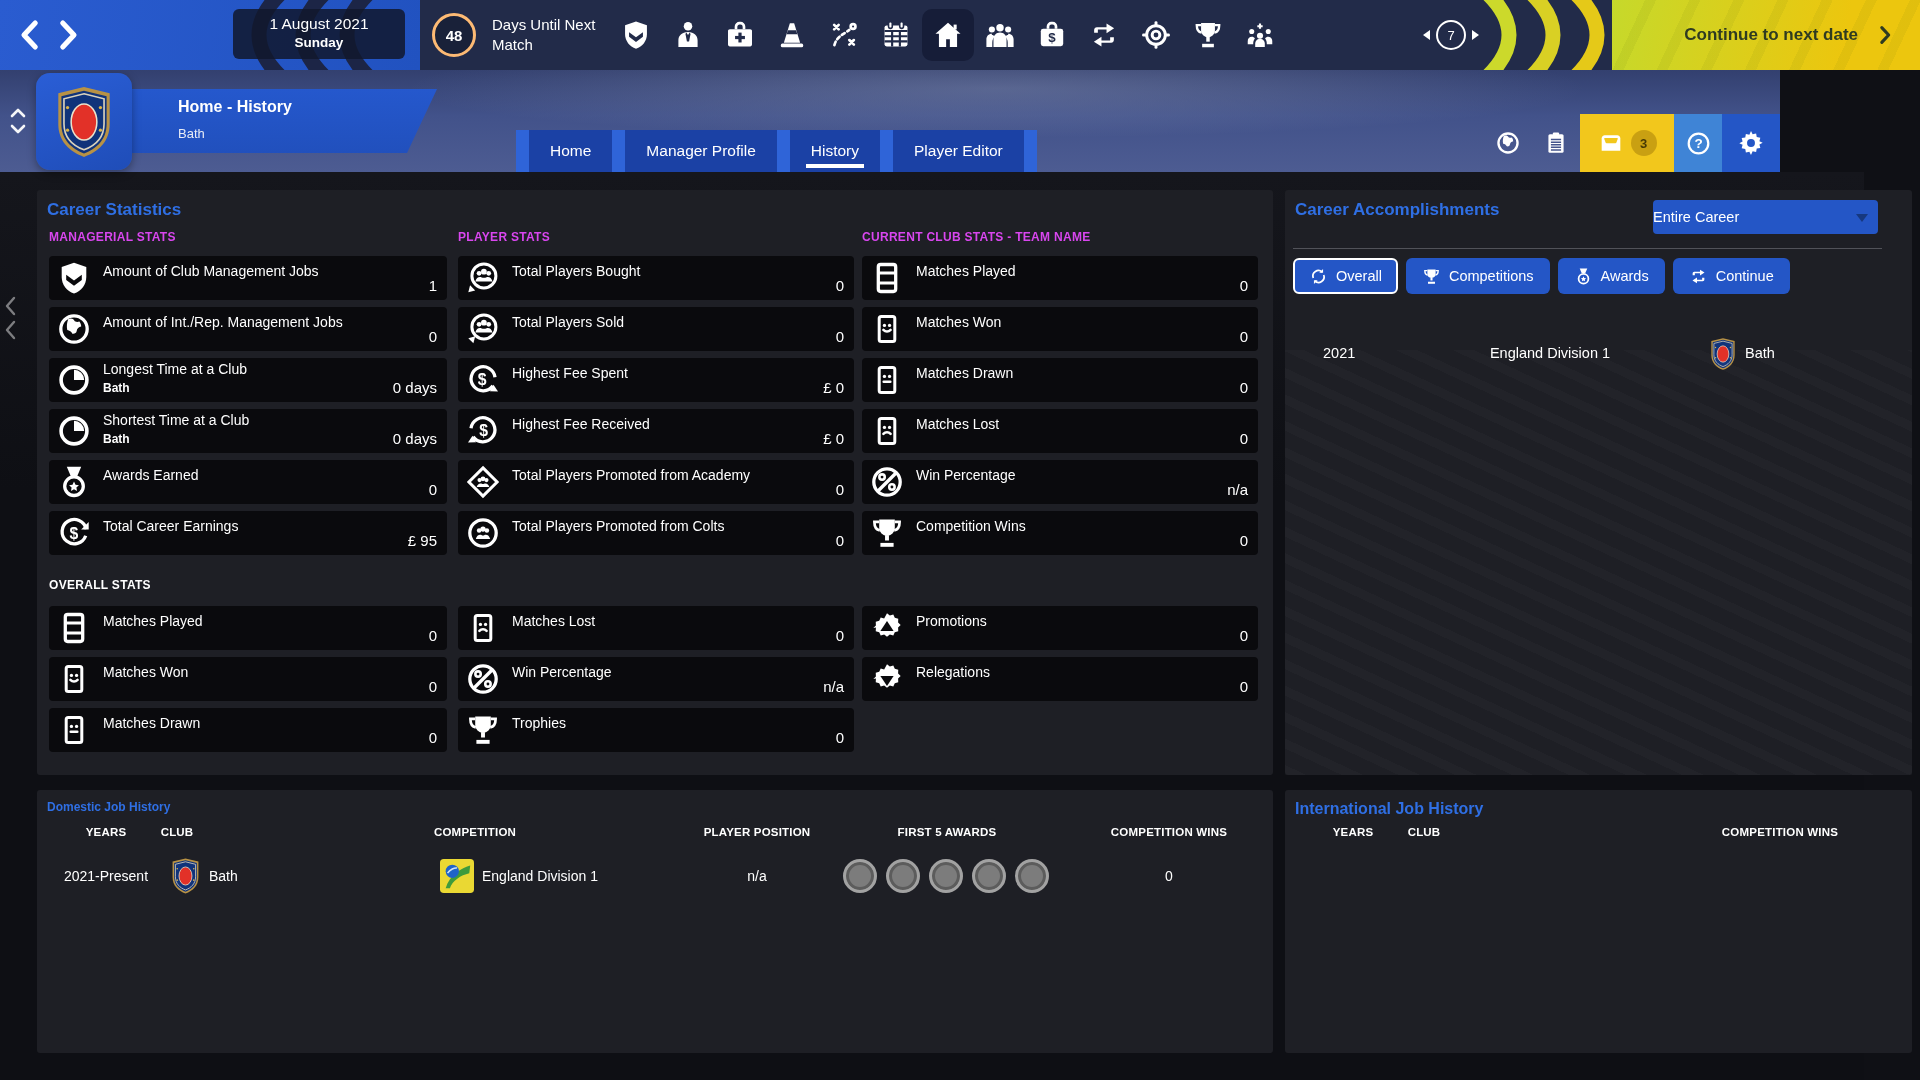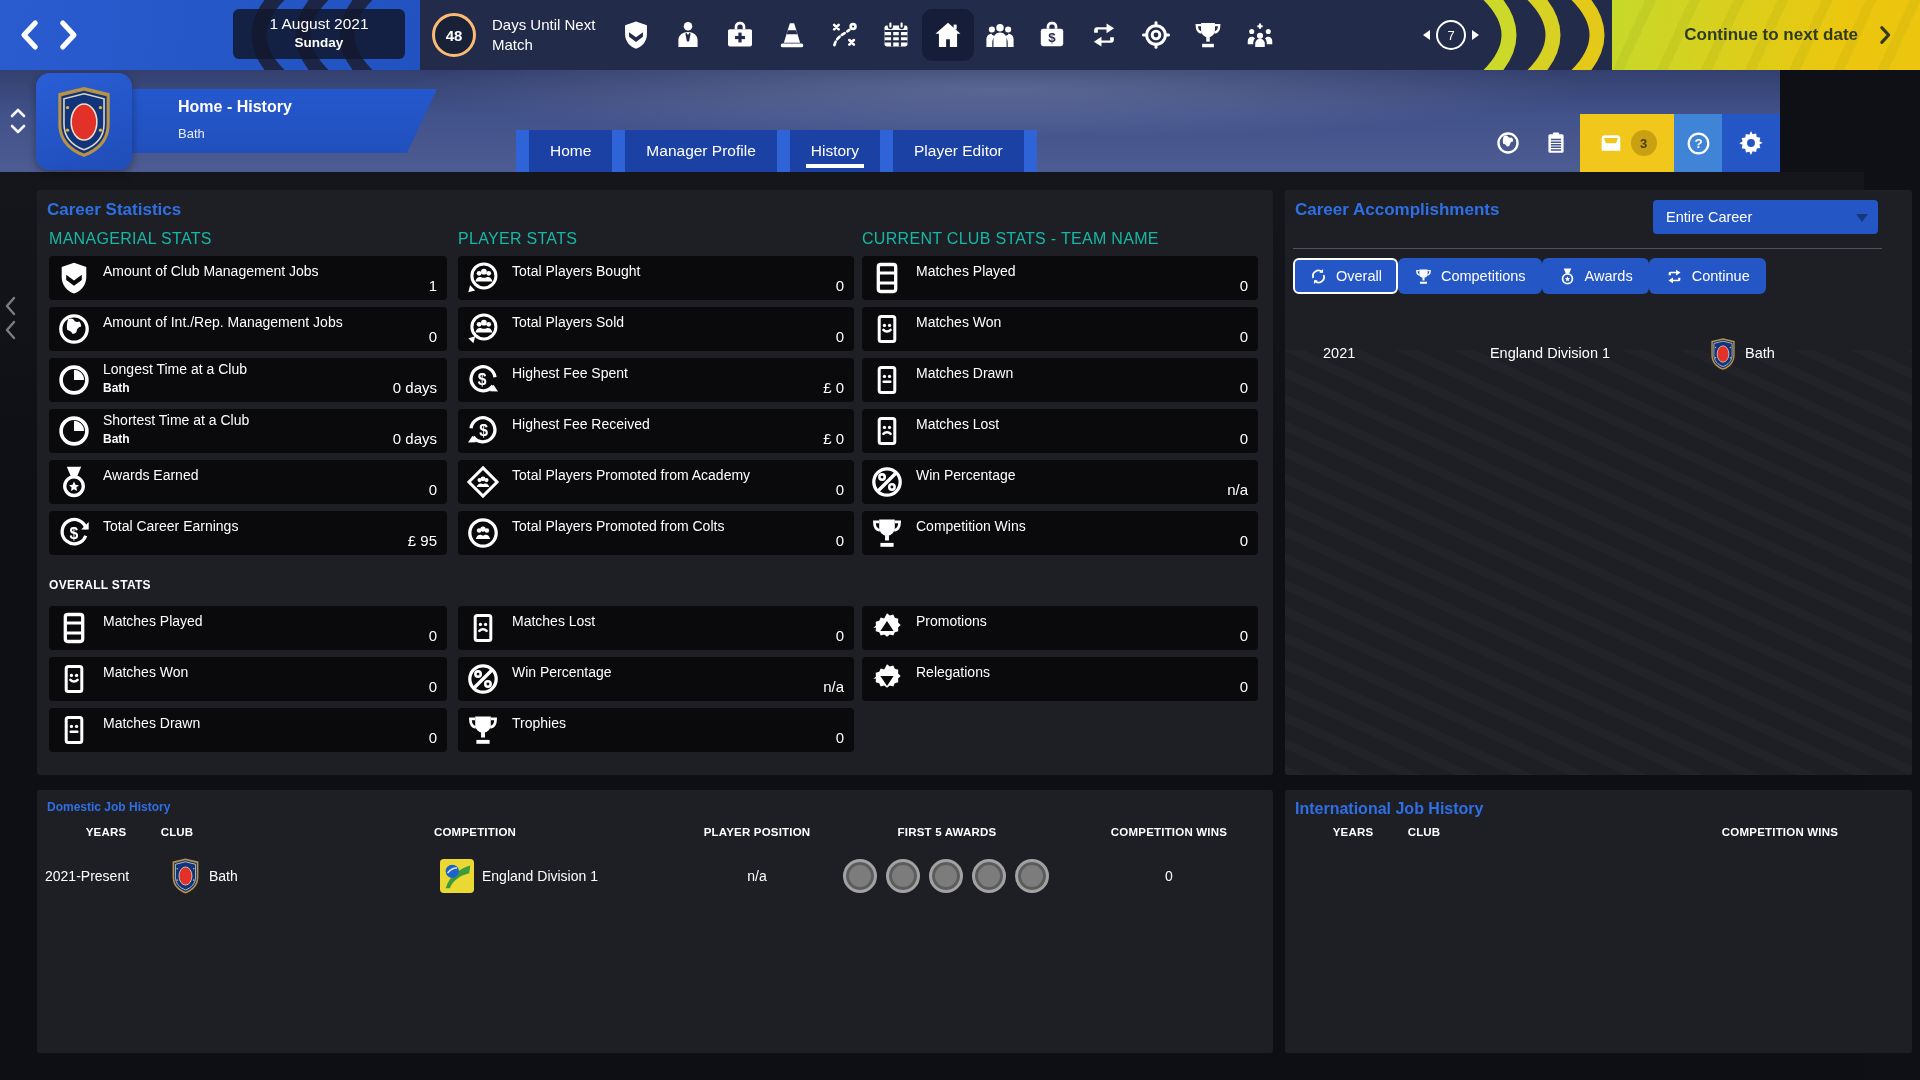--- a/index.html
+++ b/index.html
@@ -97,7 +97,7 @@
 
   
   .dd{position:absolute;right:34px;top:10px;width:225px;height:34px;background:#2456c6;border-radius:4px;
-    color:#fff;font-size:14.5px;line-height:34px;padding-left:13px;cursor:pointer}
+    color:#fff;font-size:14.5px;line-height:34px;cursor:pointer}
   .dd-caret{position:absolute;right:10px;top:14px;width:0;height:0;border:6px solid transparent;
     border-top:8px solid #16387f}
   .acc-divider{position:absolute;left:8px;right:30px;top:58px;height:1px;background:#515259}

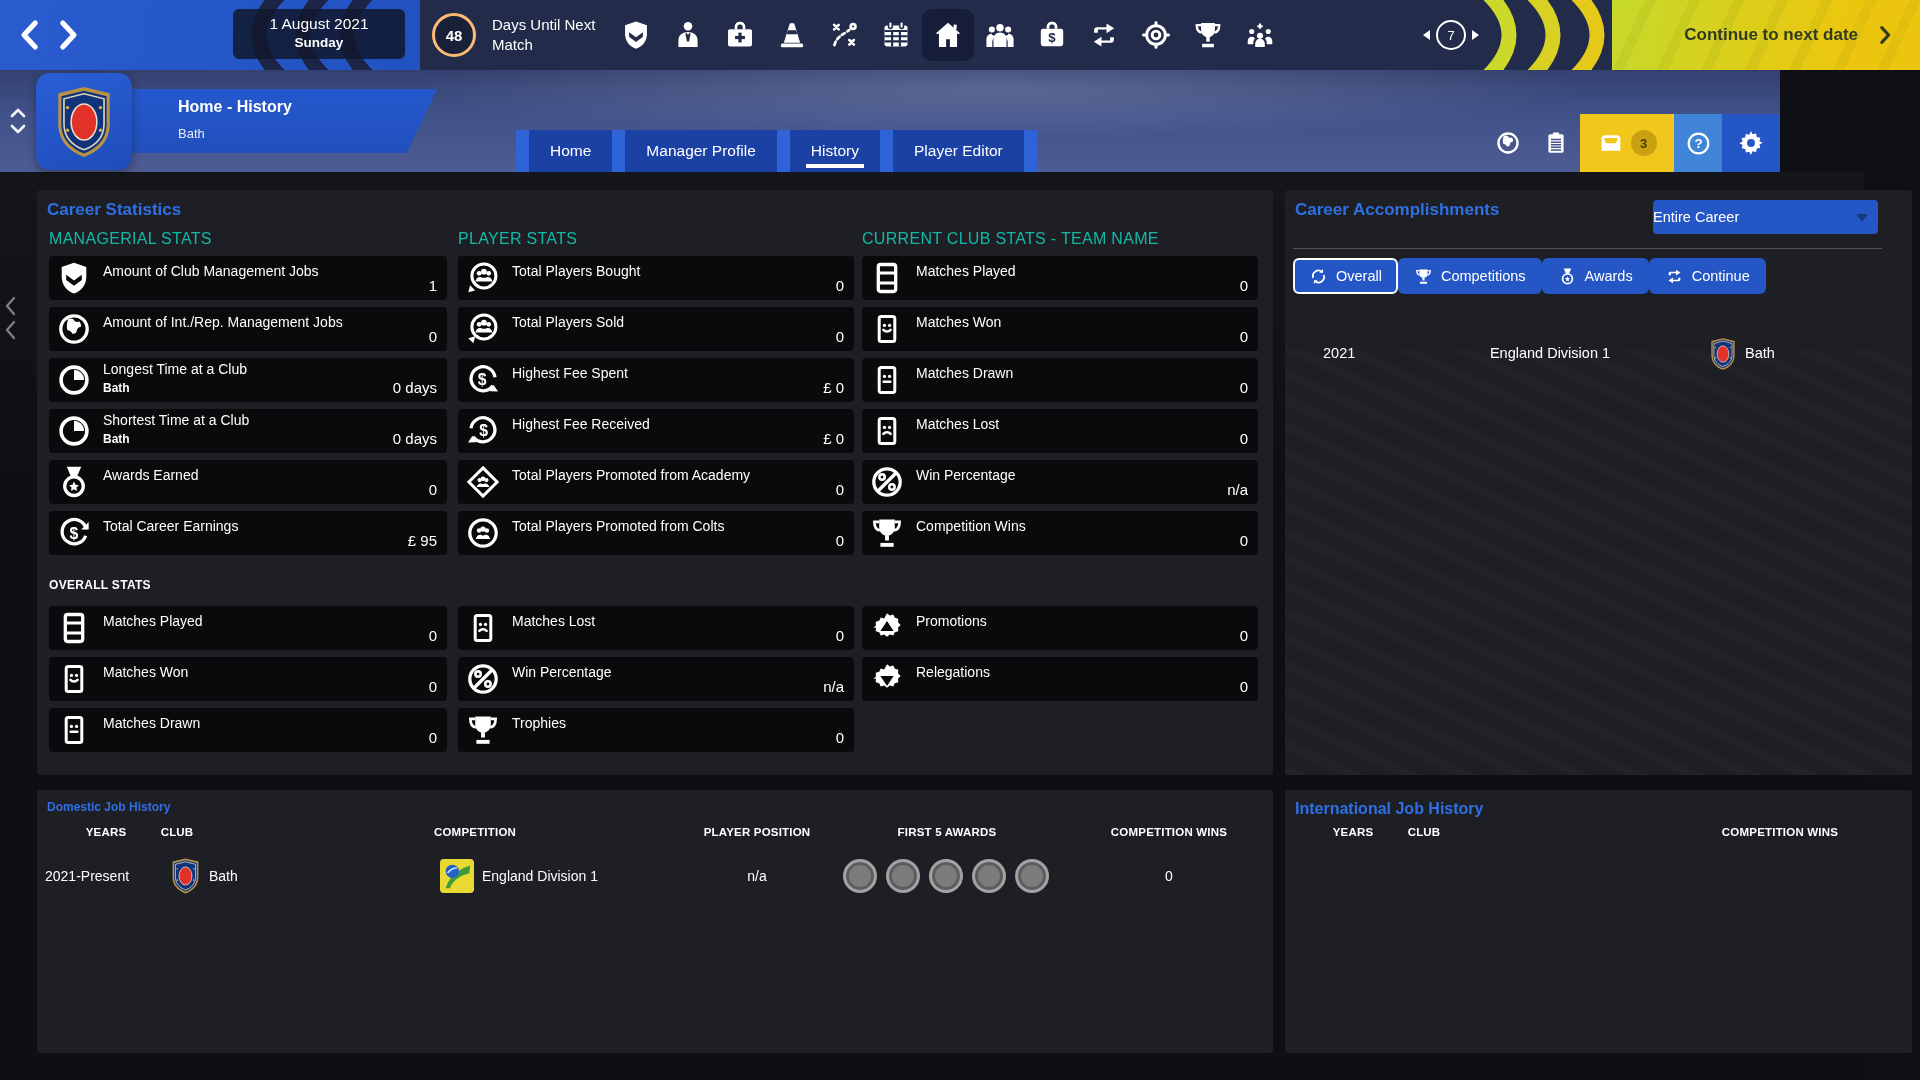--- a/index.html
+++ b/index.html
@@ -85,7 +85,7 @@
   
   .scol{position:absolute;top:40px;width:398px}
   .scol.c1{left:12px}.scol.c2{left:421px;width:396px}.scol.c3{left:825px;width:396px}
-  .shead{font-size:16px;font-weight:normal;color:#14b8a6;letter-spacing:.3px;height:26px}
+  .shead{font-size:12px;font-weight:bold;color:#d946ef;letter-spacing:.3px;height:26px}
   .srow{position:relative;height:44px;margin-bottom:7px;background:#0a0a0d;border-radius:4px}
   .si{position:absolute;left:7px;top:4px;width:36px;height:36px;color:#fff;--cut:#0a0a0d}
   .sl{position:absolute;left:54px;top:7px;font-size:14px;color:#fff;white-space:nowrap}

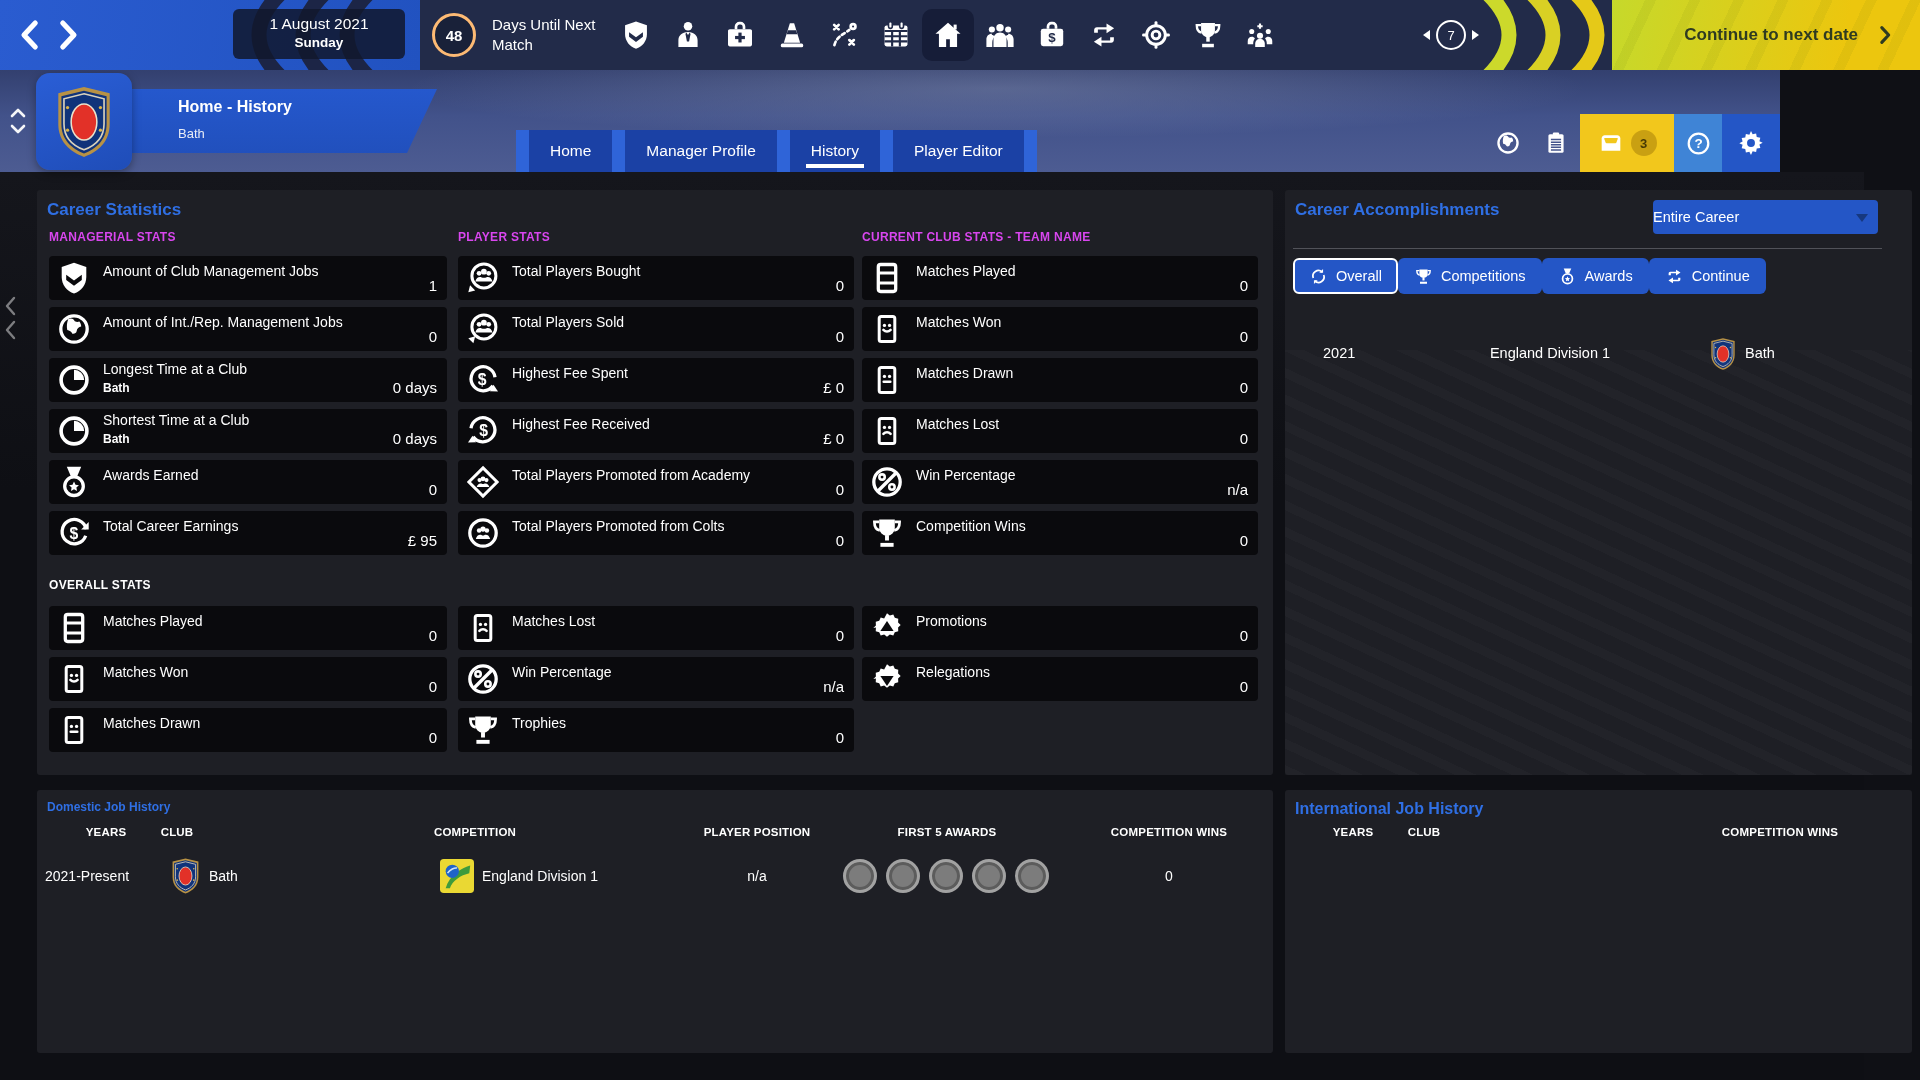--- a/index.html
+++ b/index.html
@@ -101,7 +101,7 @@
   .dd-caret{position:absolute;right:10px;top:14px;width:0;height:0;border:6px solid transparent;
     border-top:8px solid #16387f}
   .acc-divider{position:absolute;left:8px;right:30px;top:58px;height:1px;background:#515259}
-  .acc-tabs{position:absolute;left:8px;top:68px;display:flex;}
+  .acc-tabs{position:absolute;left:8px;top:68px;display:flex;gap:8px}
   .chip{height:36px;border-radius:6px;background:#2456c6;color:#fff;font-size:14.5px;display:flex;
     align-items:center;gap:8px;padding:0 14px;cursor:pointer;border:2px solid transparent}
   .chip.active{border-color:#fff}

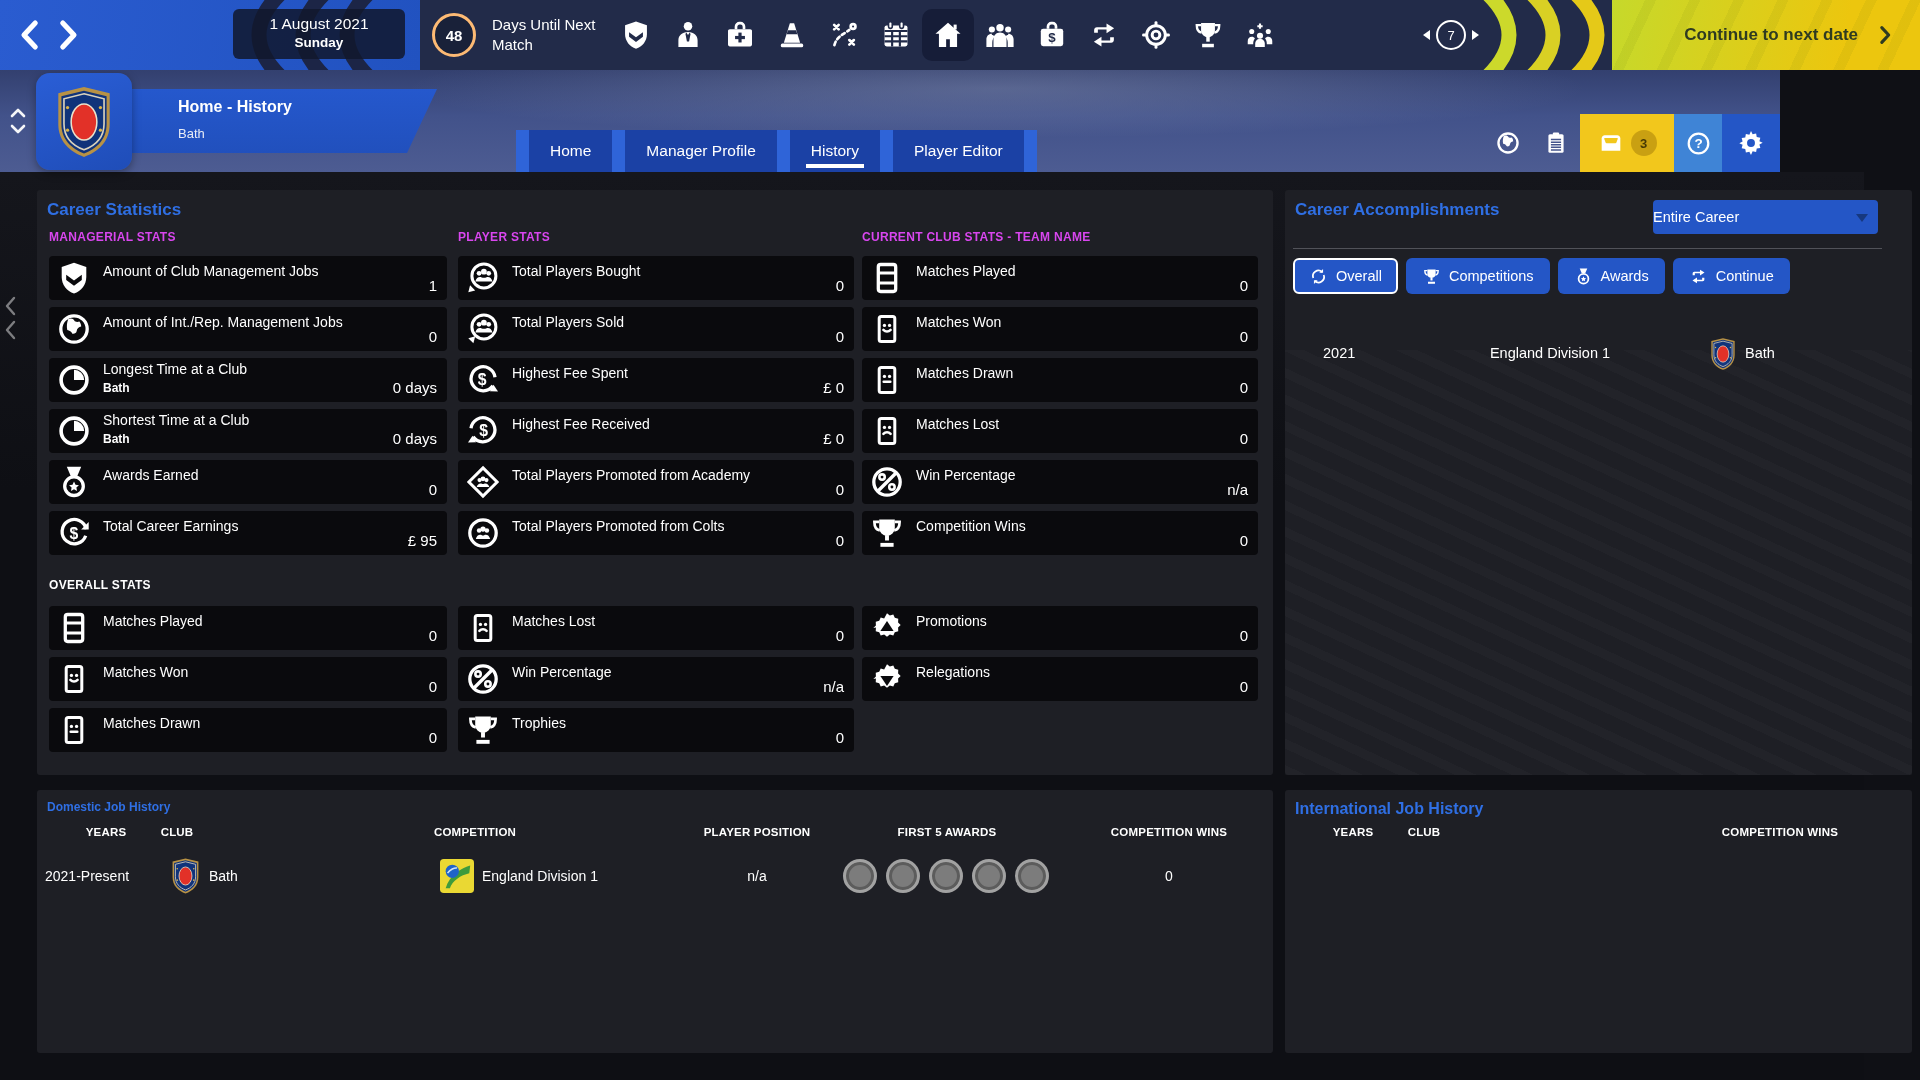--- a/index.html
+++ b/index.html
@@ -116,7 +116,7 @@
   .jh-head{position:absolute;top:36px;font-size:11.5px;font-weight:bold;color:#fff;text-align:center;
     letter-spacing:.2px}
   .dj-row{position:absolute;left:0;top:58px;width:100%;height:56px}
-  .dj-years{position:absolute;left:8px;width:122px;line-height:56px;font-size:14px;color:#fff}
+  .dj-years{position:absolute;left:8px;width:122px;text-align:center;line-height:56px;font-size:14px;color:#fff}
   .dj-badge{position:absolute;left:133px;top:9px;width:31px;height:38px}
   .dj-club{position:absolute;left:172px;line-height:56px;font-size:14px;color:#fff}
   .dj-logo{position:absolute;left:403px;top:11px;width:34px;height:34px}

